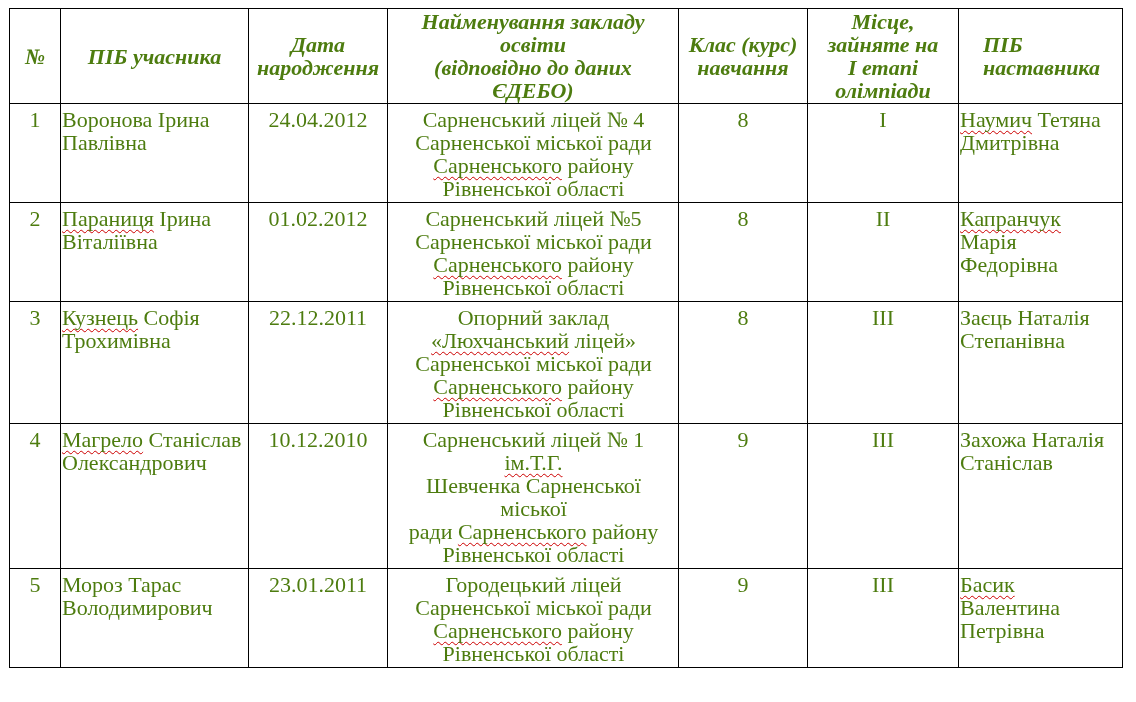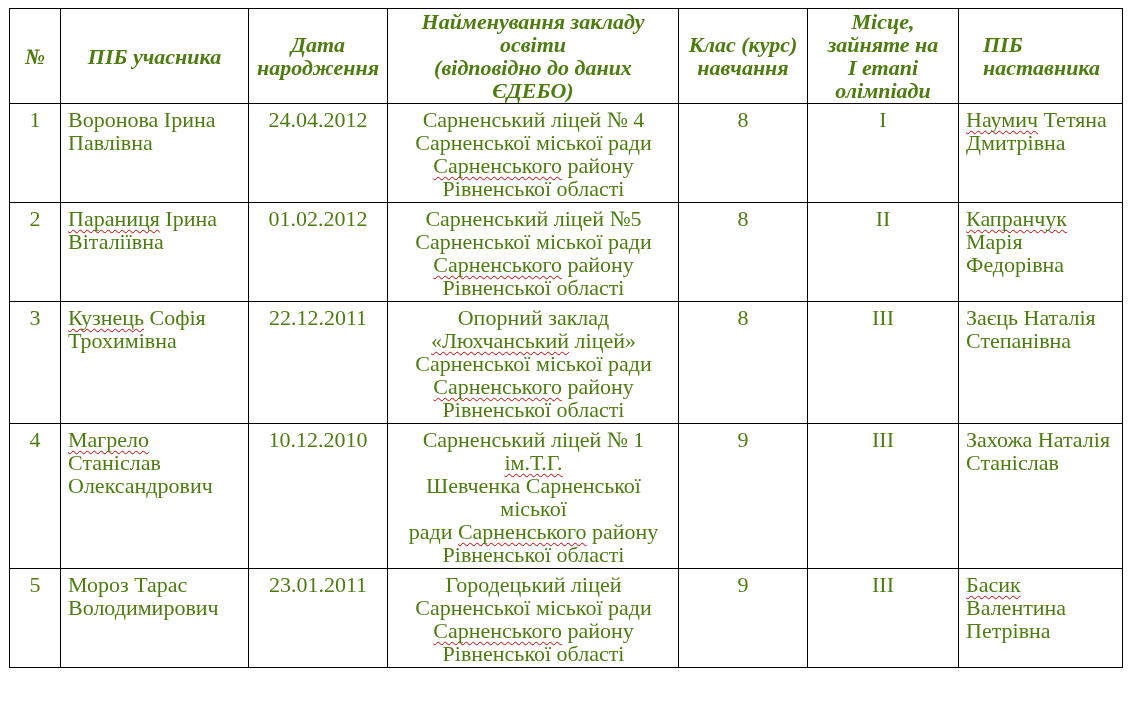--- a/index.html
+++ b/index.html
@@ -51,7 +51,7 @@
   td.col-num, td.col-dob, td.col-grade, td.col-place {
     text-align: center;
   }
-  td.col-name, td.col-mentor { padding-left: 7px; }
+  td.col-name, td.col-mentor { padding-left: 1px; }
   td.col-school { padding-left: 7px; text-align: center; }
   .sp {
     text-decoration: underline;

